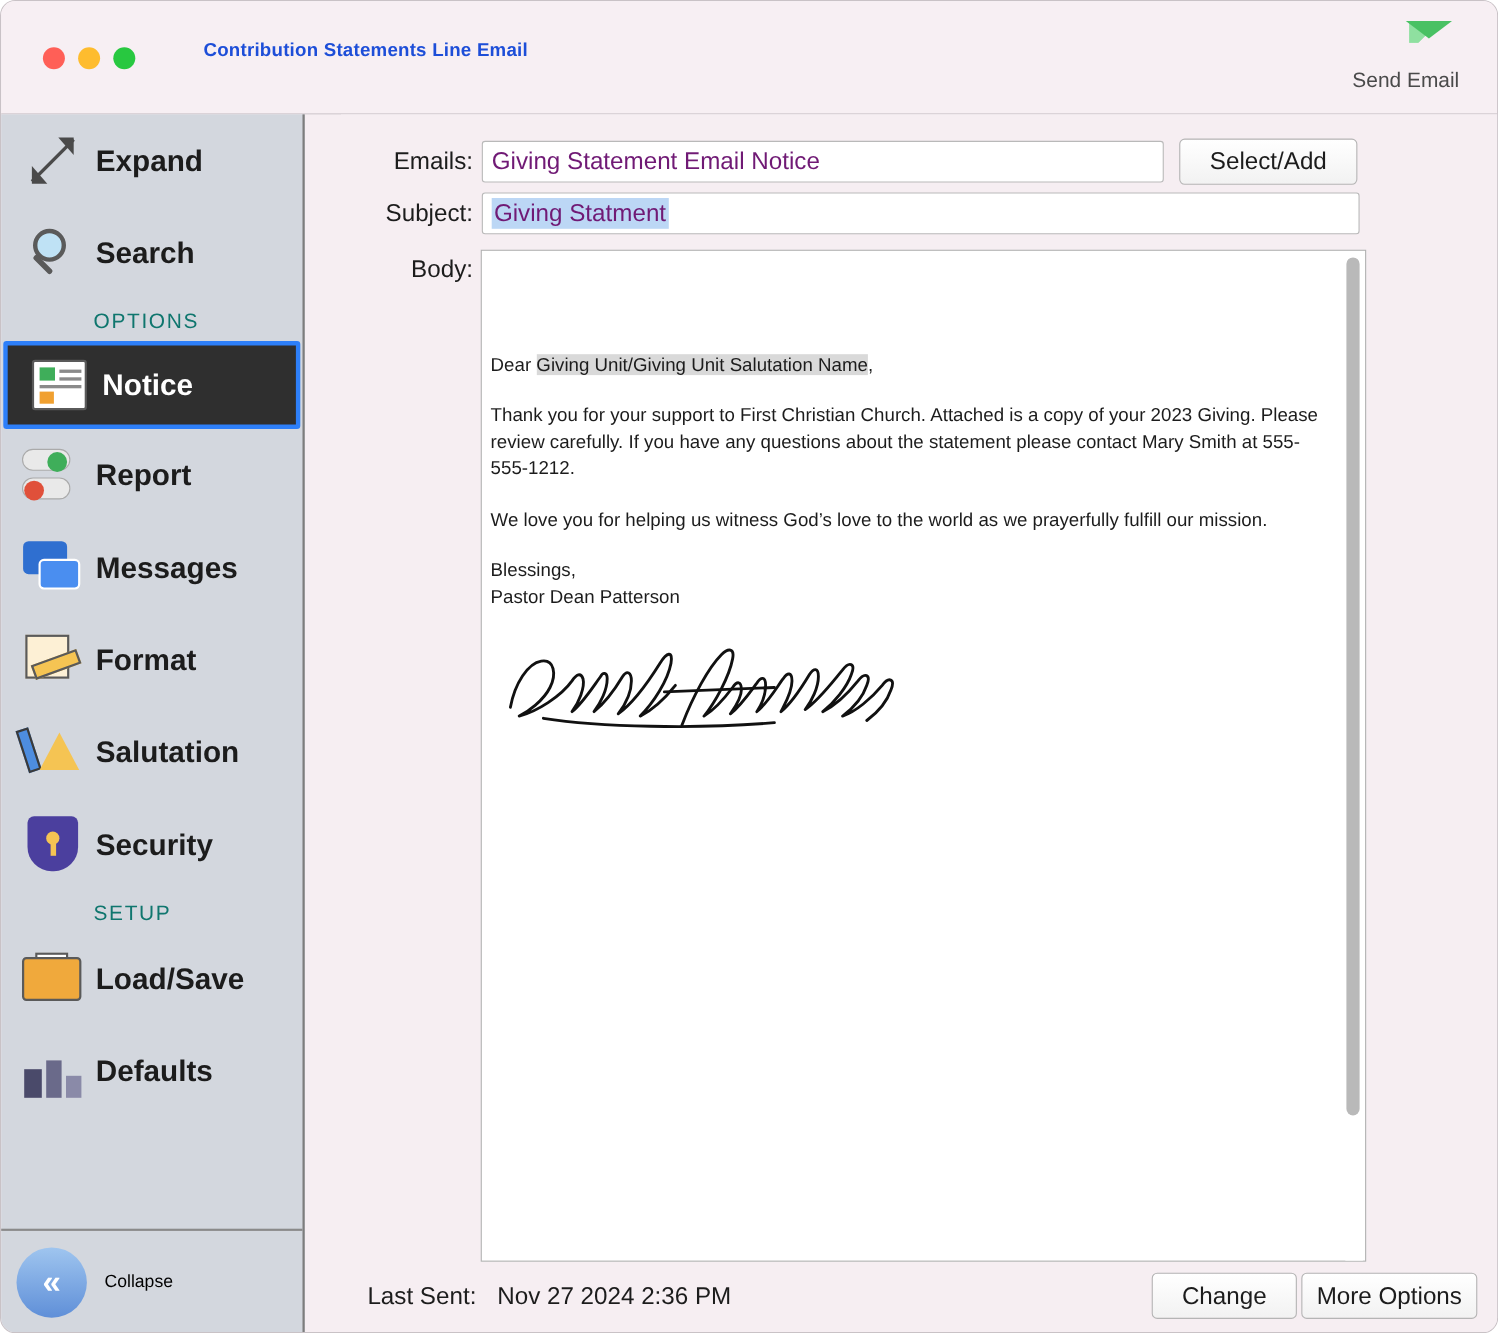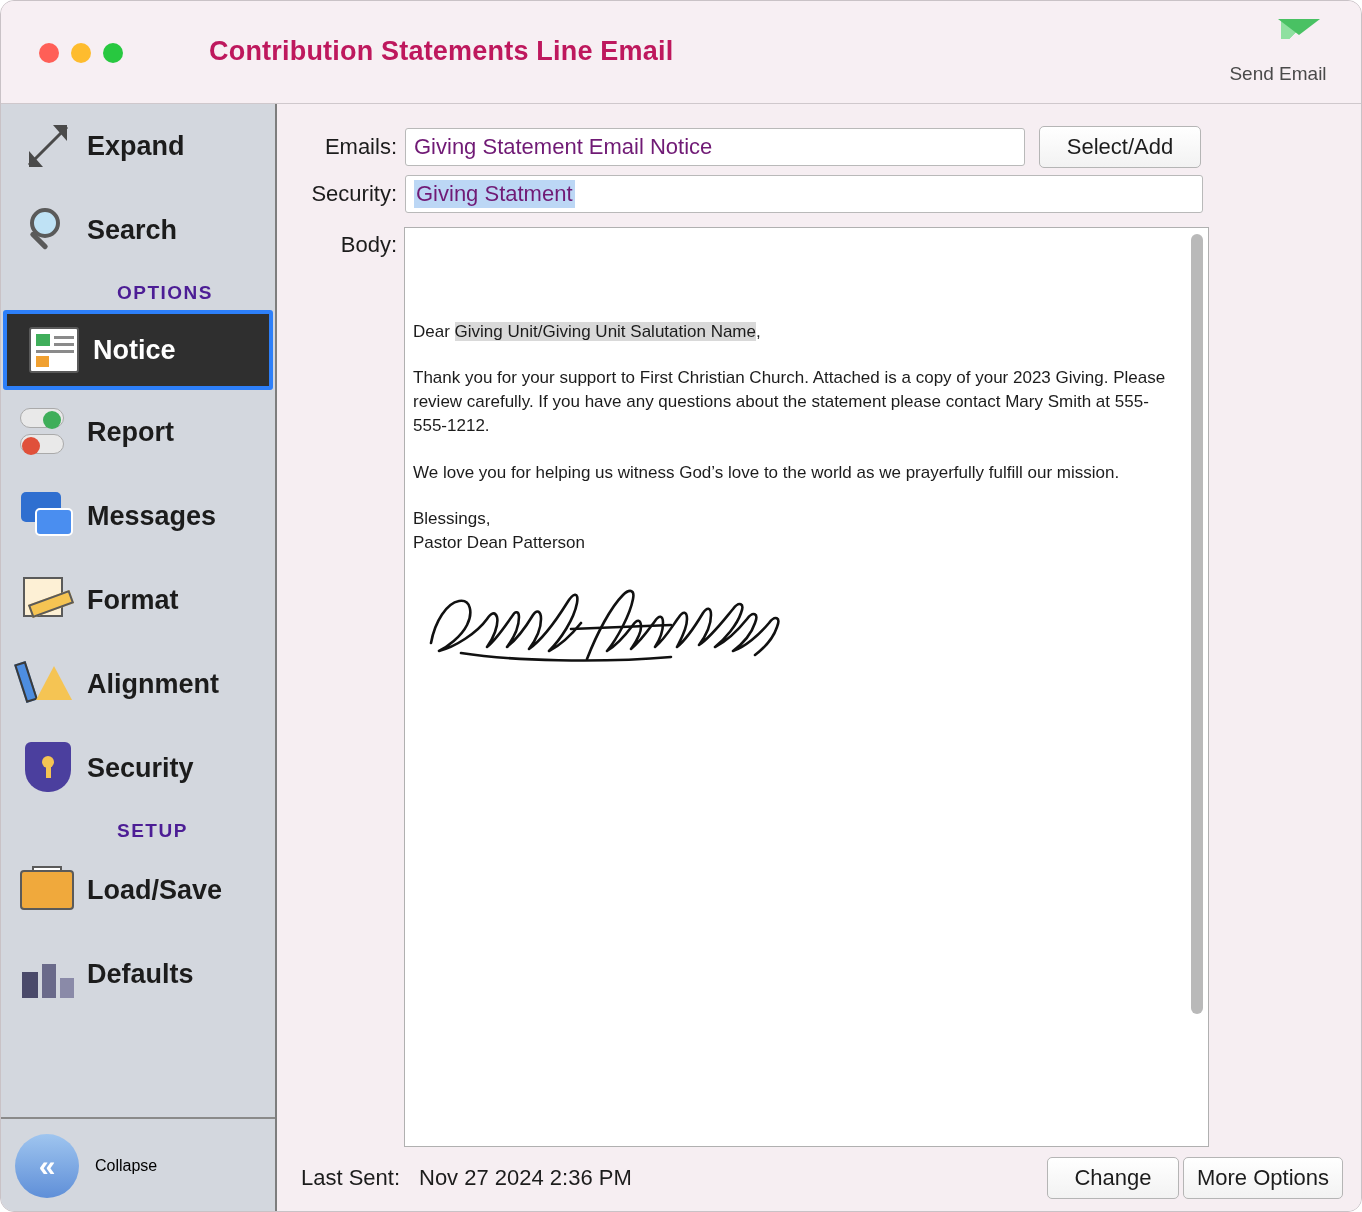--- a/index.html
+++ b/index.html
@@ -38,11 +38,10 @@
   .win-title {
     position: absolute;
     left: 184px; top: 35px;
-    font-size: 27px;
+    font-size: 17px;
     font-weight: bold;
-    color: #be185d;
+    color: #1d4ed8;
     letter-spacing: 0.2px;
-    margin-left: 24px;
   }
   .send-email {
     position: absolute;

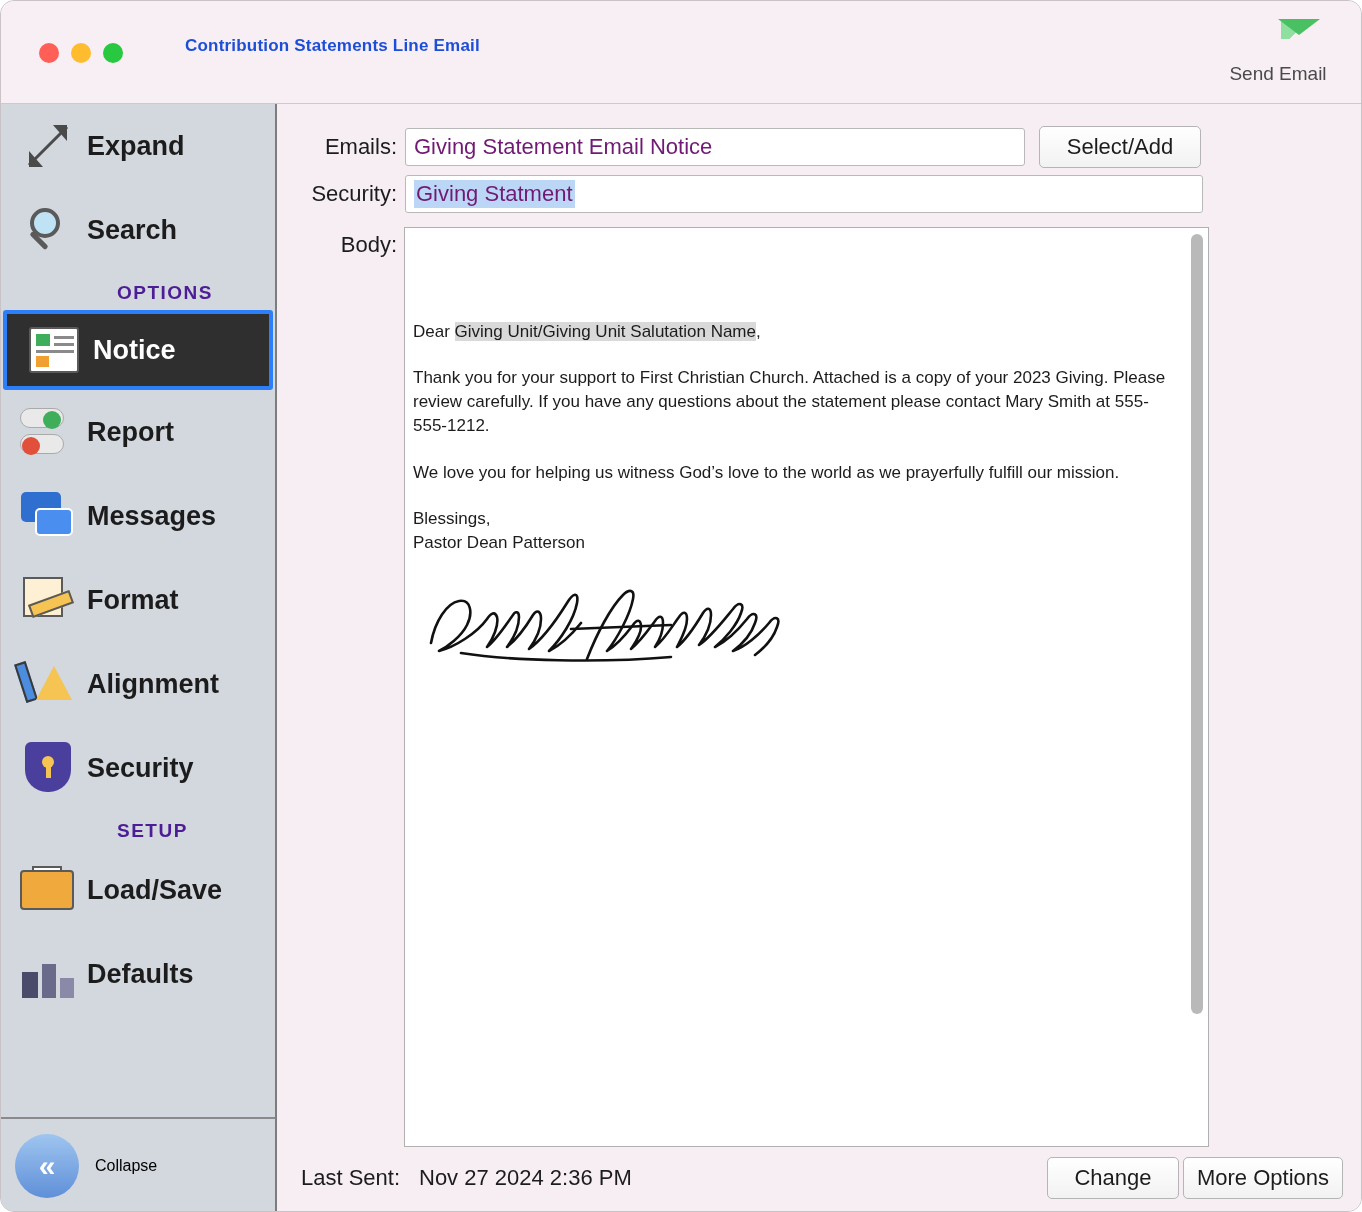--- a/index.html
+++ b/index.html
@@ -89,6 +89,7 @@
     top: 103px; left: 0;
     width: 1362px; height: 1109px;
     display: flex;
+    gap: 33px;
   }
   
   .sidebar {

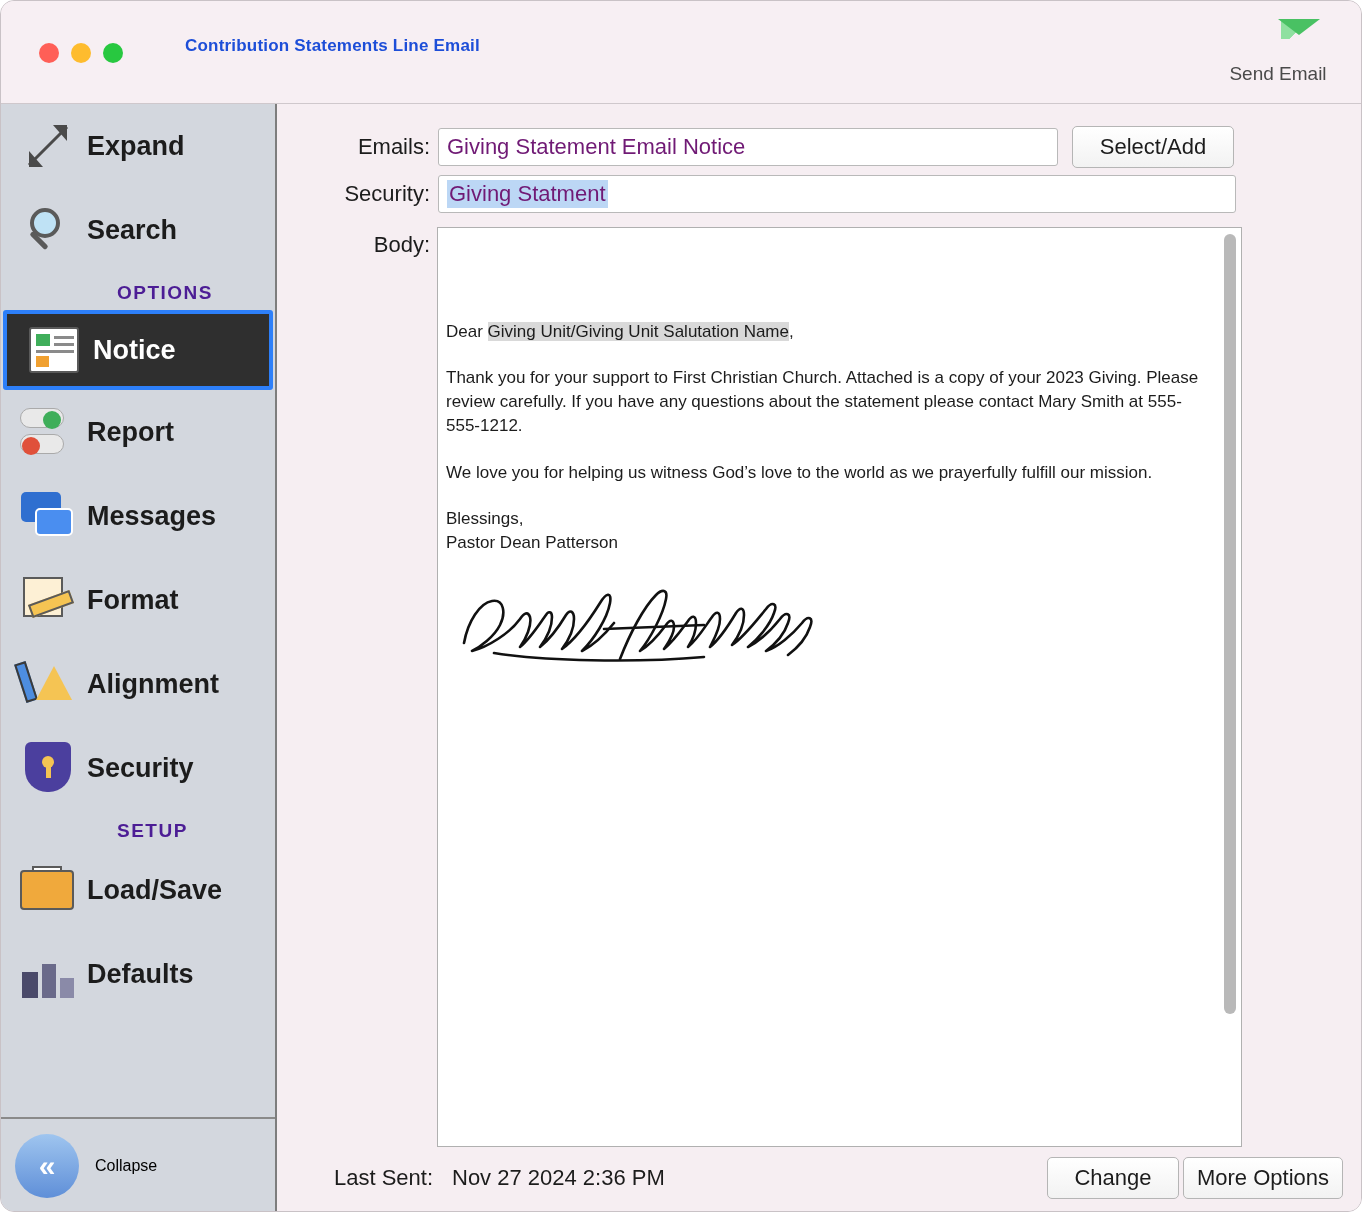--- a/index.html
+++ b/index.html
@@ -490,7 +490,7 @@
       </div>
 
       <div class="row" style="left:0; top:71px; width:100%;">
-        <div class="field-label" style="width:120px;">Security:</div>
+        <div class="field-label" style="width:120px;">Subject:</div>
         <div class="txtbox" style="margin-left:8px; width:798px;">
           <span class="sel-text">Giving Statment</span>
         </div>

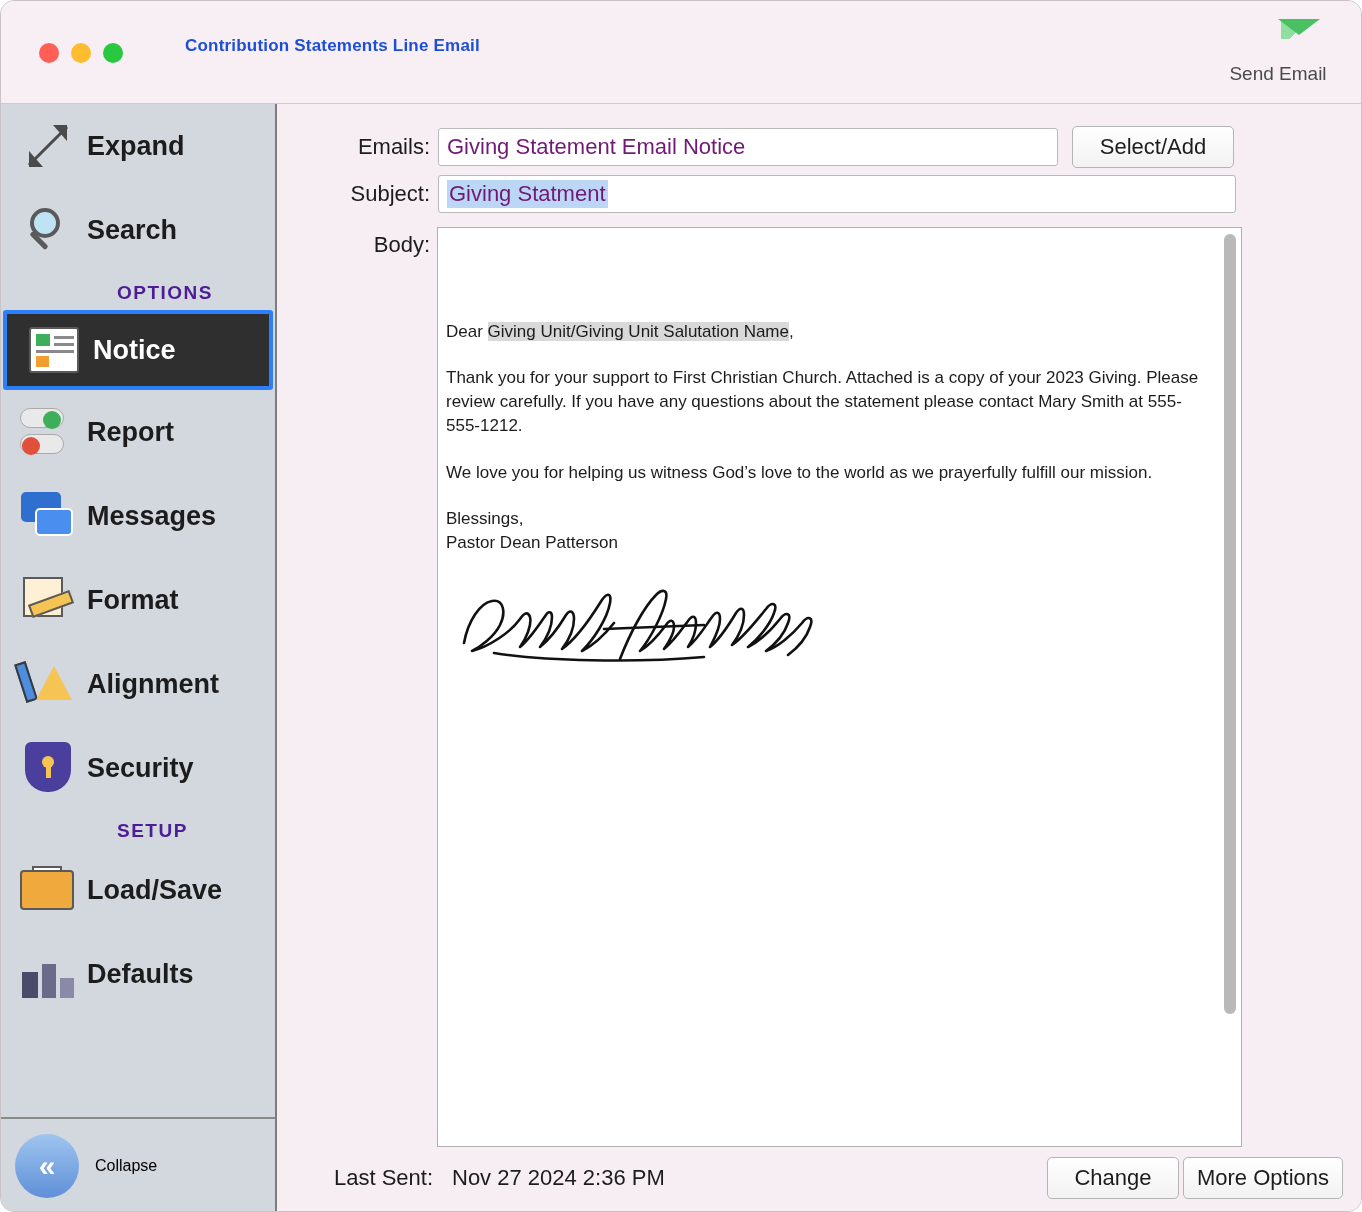--- a/index.html
+++ b/index.html
@@ -129,10 +129,10 @@
   .nav-item.selected .lbl { color: #ffffff; }
   .section-label {
     font-size: 19px;
-    font-weight: bold;
-    color: #4c1d95;
+    font-weight: normal;
+    color: #0f766e;
     letter-spacing: 1.5px;
-    padding: 10px 0 6px 116px;
+    padding: 10px 0 6px 84px;
   }
   .collapse-row {
     position: absolute;

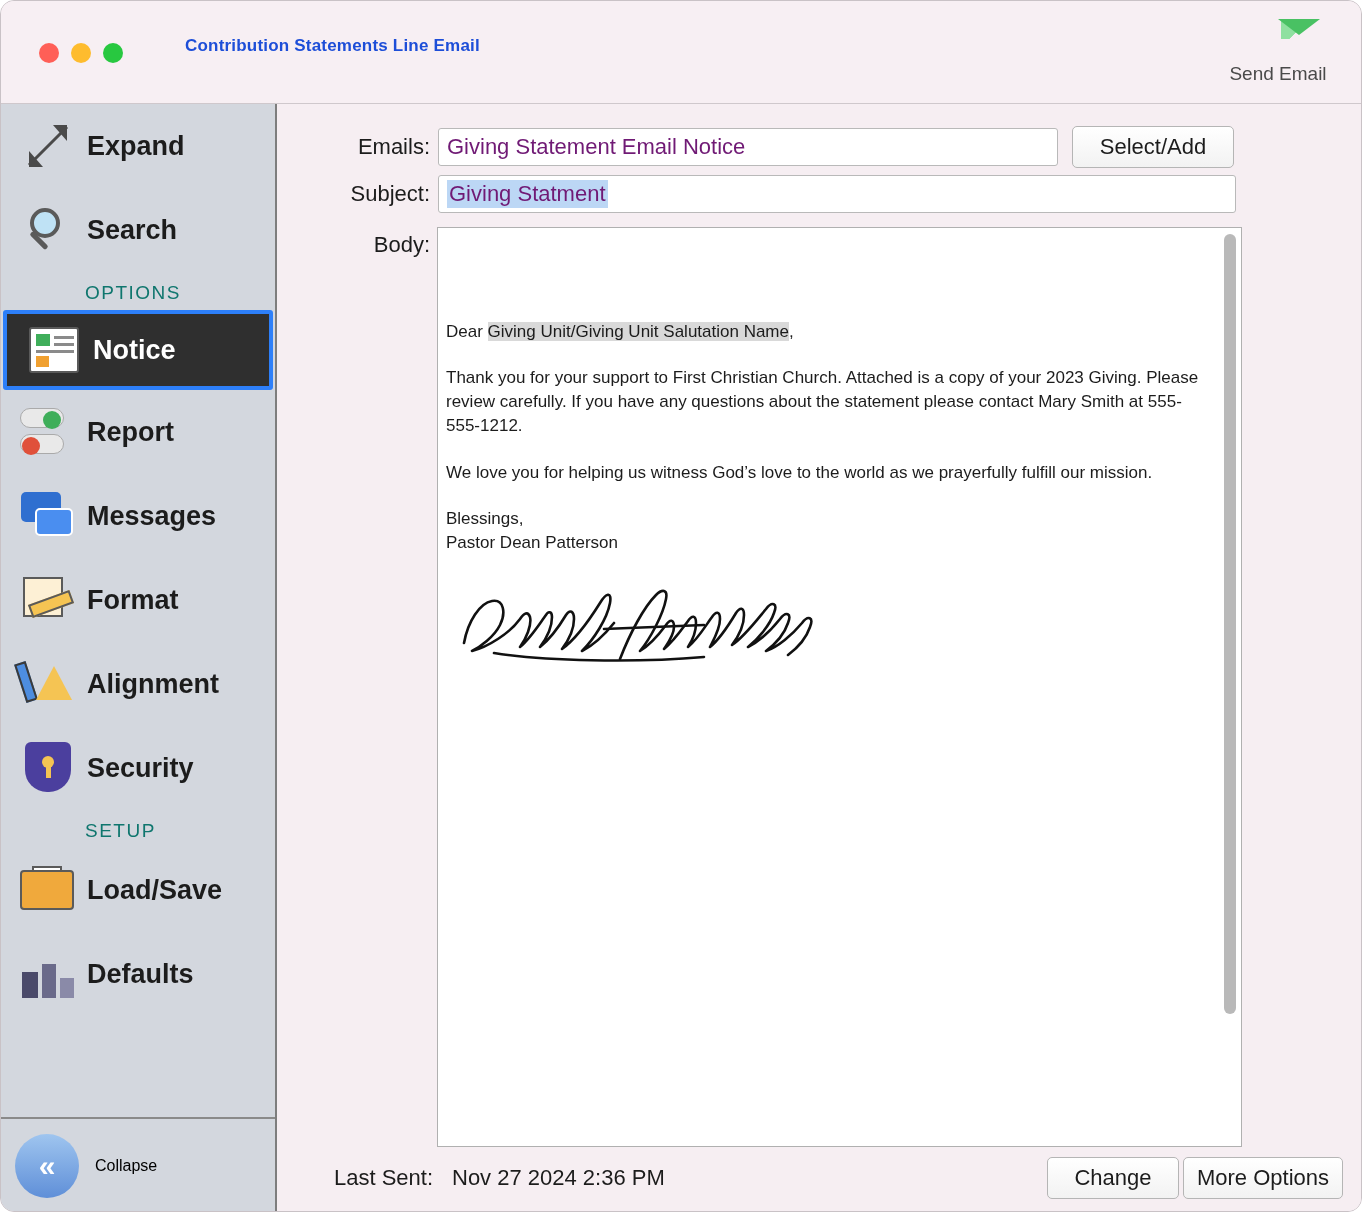--- a/index.html
+++ b/index.html
@@ -439,7 +439,7 @@
               <span class="tri"></span>
             </span>
         </span>
-        <span class="lbl">Alignment</span>
+        <span class="lbl">Salutation</span>
       </div>
 
       <div class="nav-item">

